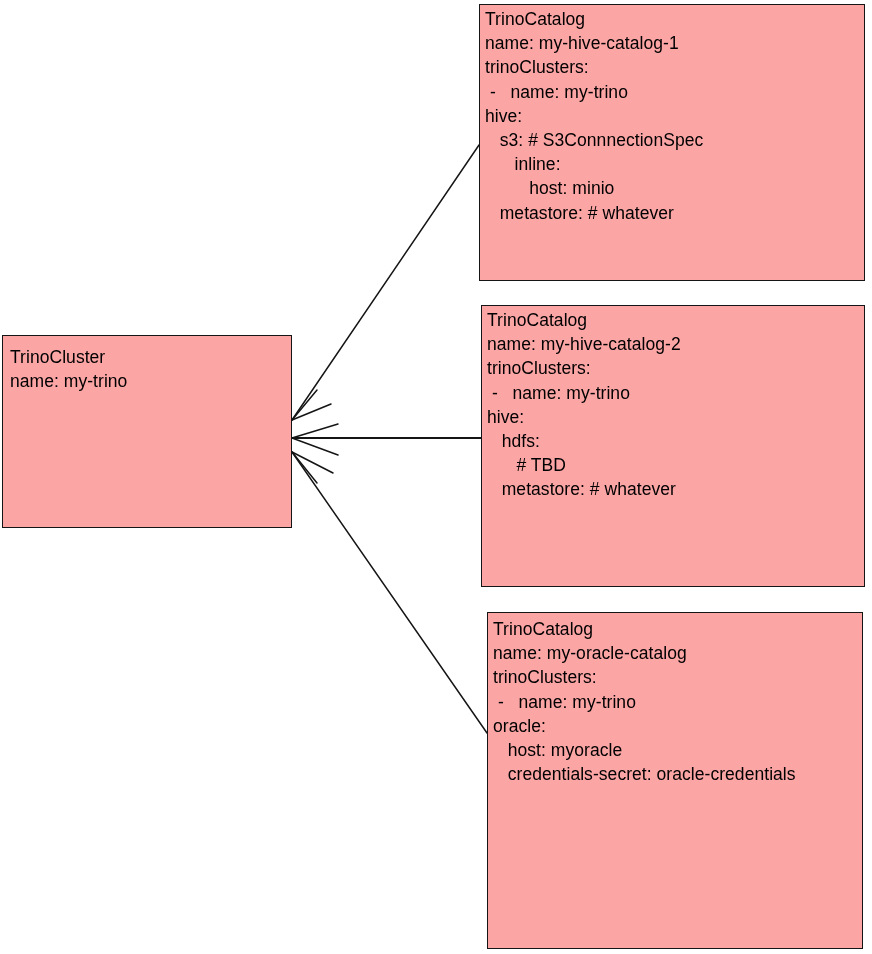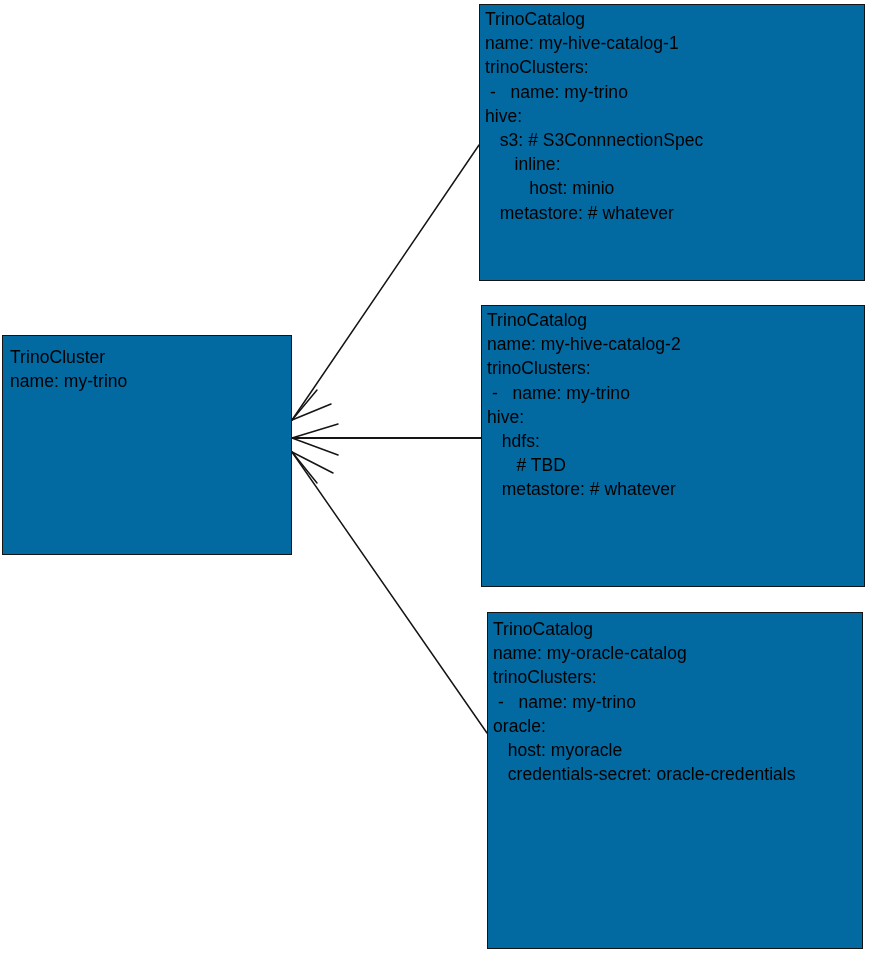--- a/index.html
+++ b/index.html
@@ -30,7 +30,7 @@
   .node {
     position: absolute;
     box-sizing: border-box;
-    background: #0369a1;
+    background: #fca5a5;
     border: 1.6px solid #151515;
   }
   .node-text {

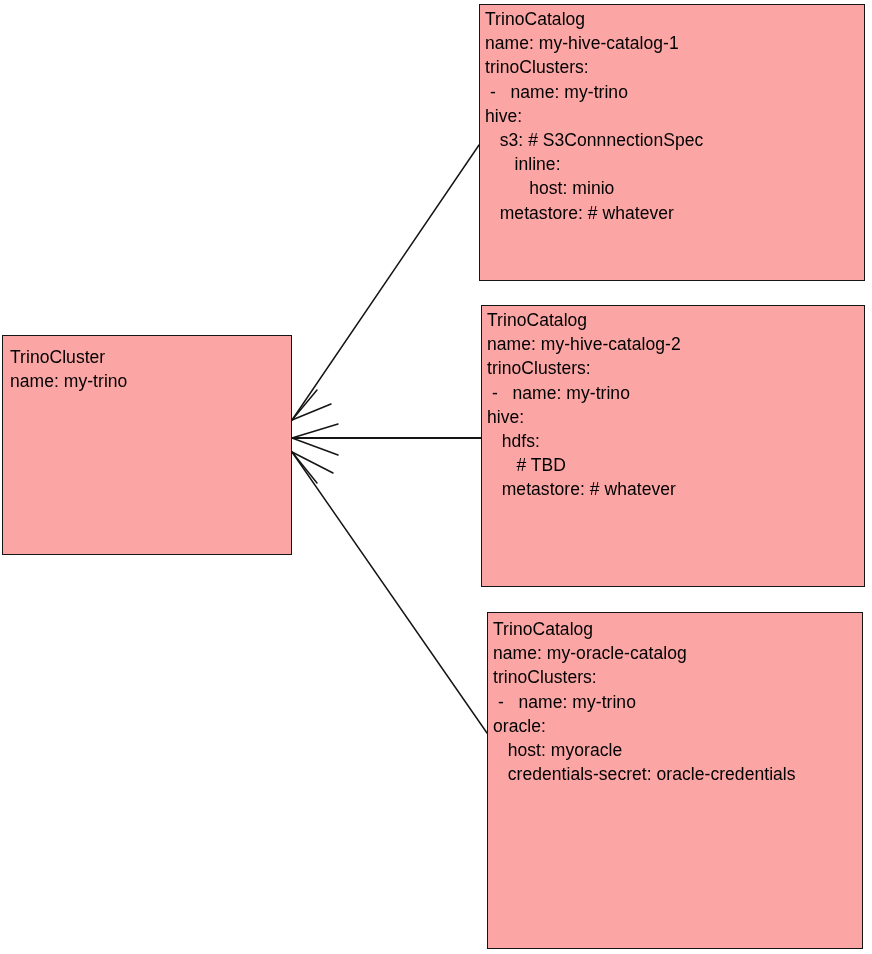--- a/index.html
+++ b/index.html
@@ -48,7 +48,7 @@
     left: 2px;
     top: 335px;
     width: 290px;
-    height: 220px;
+    height: 193px;
   }
   #node-cluster .node-text { top: 9px; left: 7px; }
   

